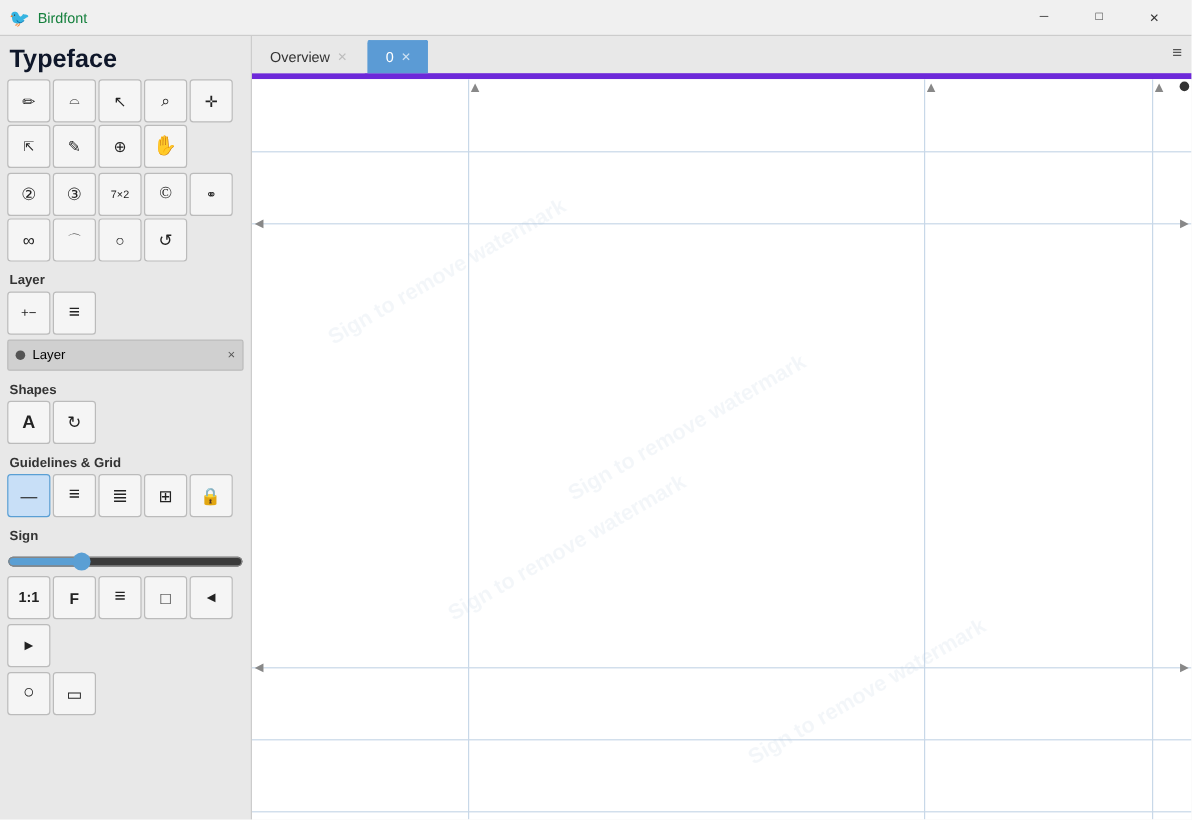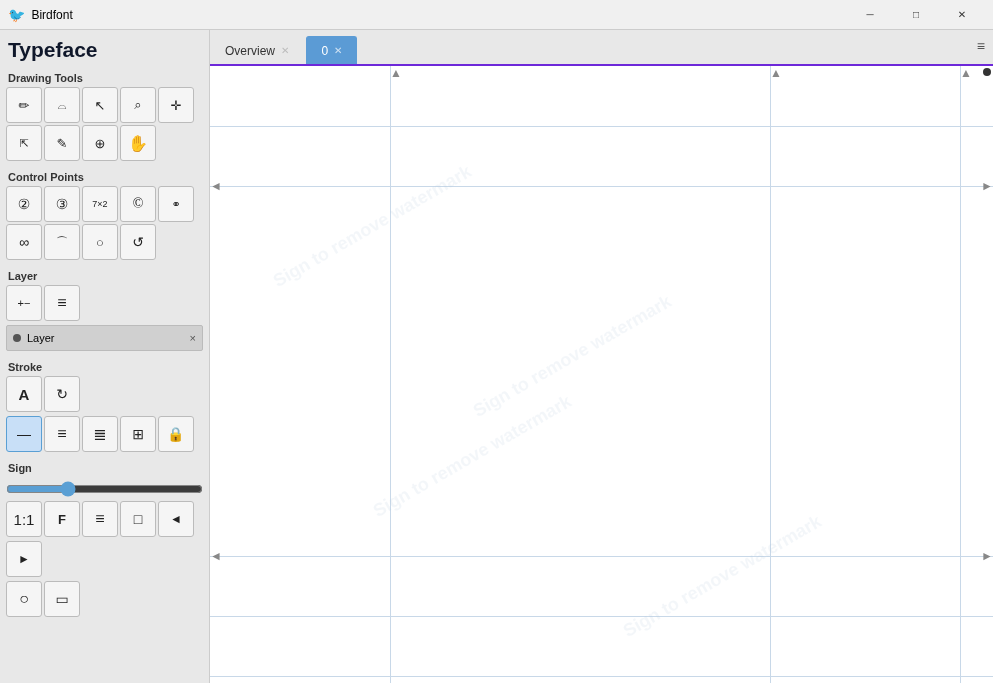--- a/index.html
+++ b/index.html
@@ -226,7 +226,7 @@
 
 <div id="titlebar">
   <span style="font-size:14px; margin-right:6px;">🐦</span>
-  <span style="font-size:12px; color:#000000; flex:1;">Birdfont</span>
+  <span style="font-size:12px; color:#15803d; flex:1;">Birdfont</span>
   <div class="win-btn">─</div>
   <div class="win-btn">□</div>
   <div class="win-btn close">✕</div>

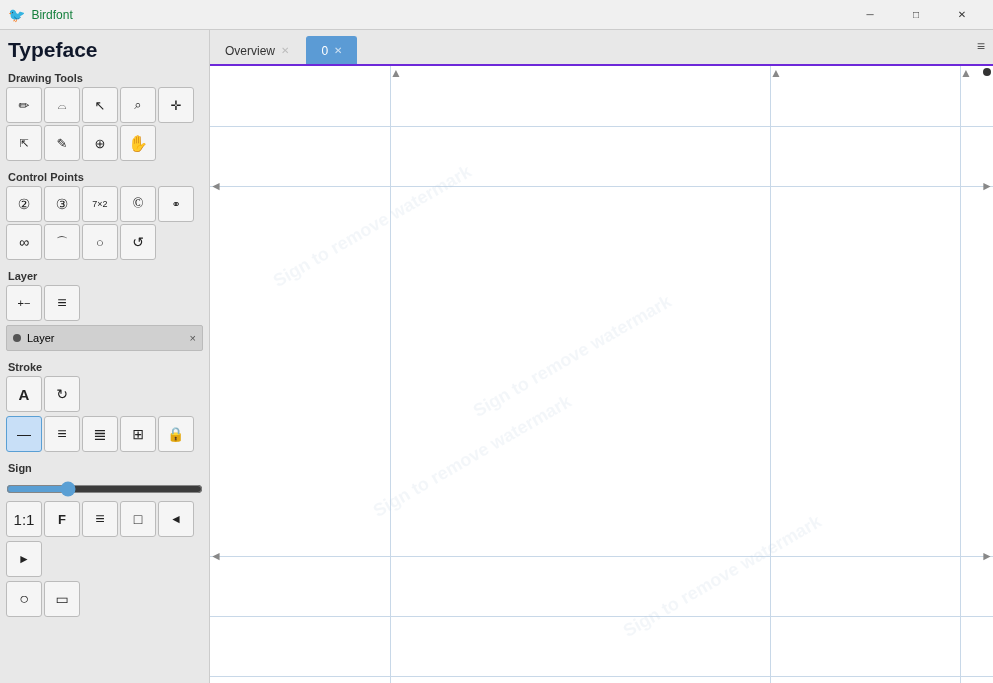--- a/index.html
+++ b/index.html
@@ -114,7 +114,7 @@
     #tabbar {
       height: 36px;
       background: #e8e8e8;
-      border-bottom: 2px solid #6d28d9;
+      border-bottom: 5px solid #6d28d9;
       display: flex;
       align-items: flex-end;
       padding-left: 0;

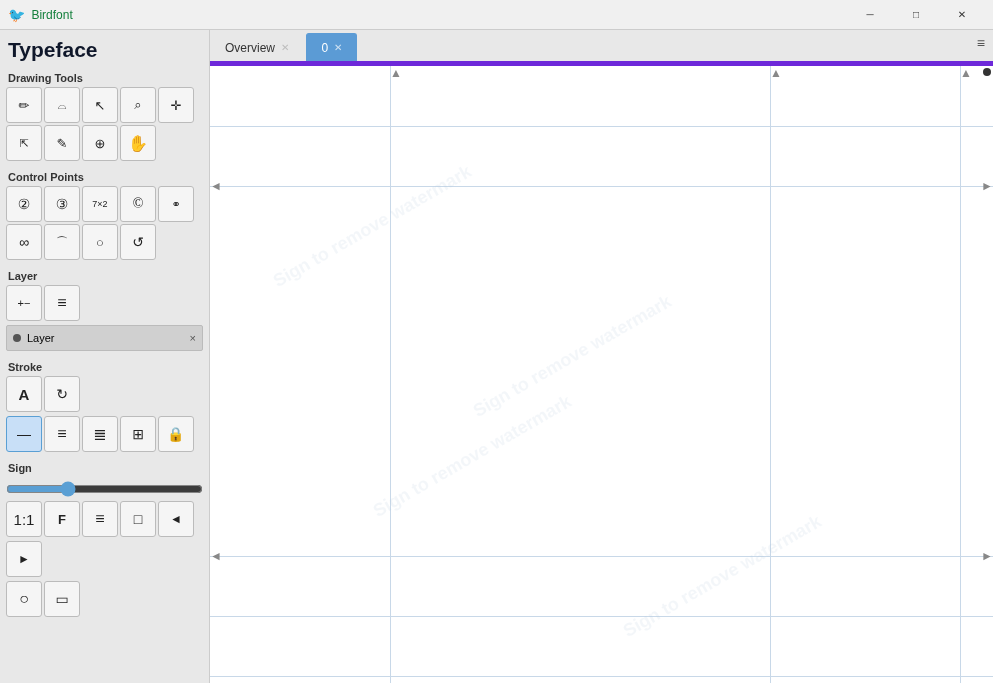--- a/index.html
+++ b/index.html
@@ -238,7 +238,6 @@
     <div class="sidebar-title">Typeface</div>
 
     
-    <div class="section-label">Drawing Tools</div>
     <div class="tool-grid">
       <div class="tool-btn" title="Pen">✏</div>
       <div class="tool-btn" title="Bezier" style="font-size:11px;">⌓</div>

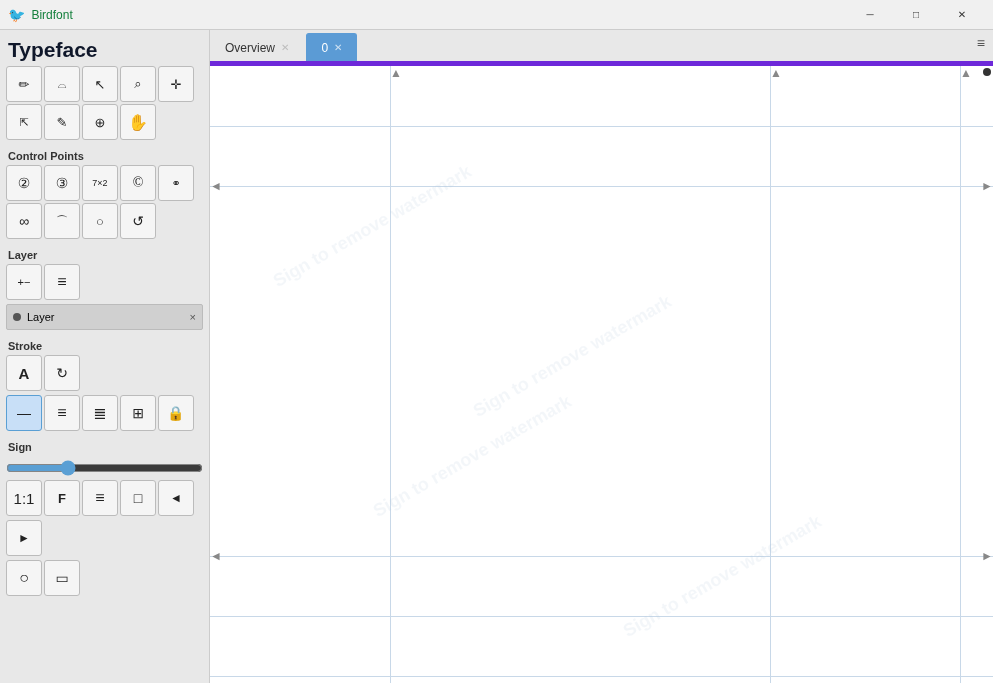--- a/index.html
+++ b/index.html
@@ -251,7 +251,6 @@
     </div>
 
     
-    <div class="section-label">Control Points</div>
     <div class="tool-grid">
       <div class="tool-btn" style="font-size:14px;">②</div>
       <div class="tool-btn" style="font-size:14px;">③</div>

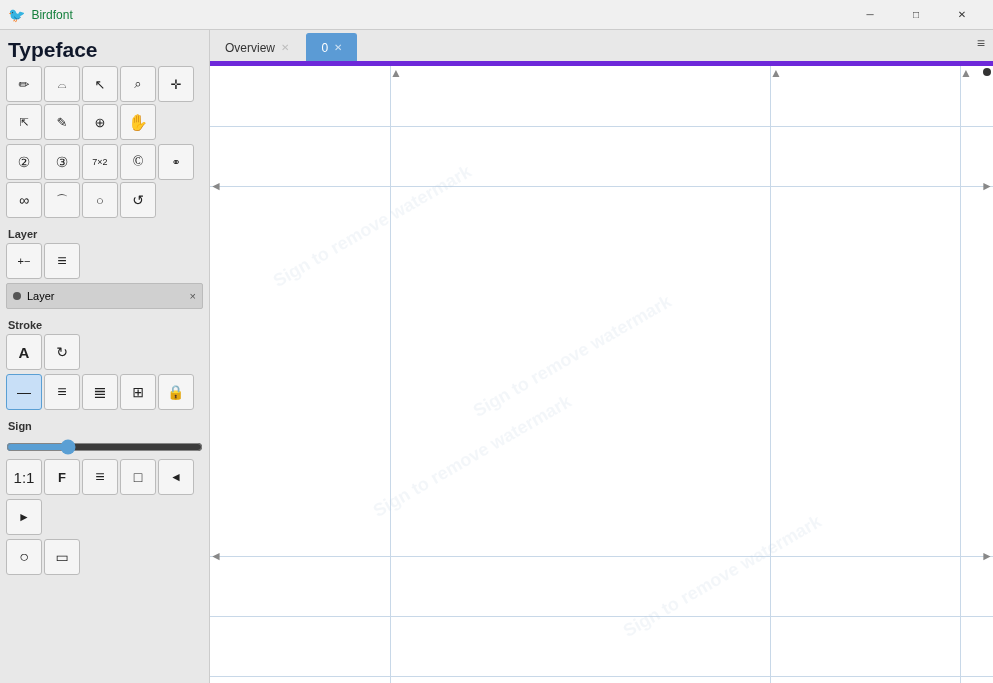--- a/index.html
+++ b/index.html
@@ -278,7 +278,7 @@
     </div>
 
     
-    <div class="section-label">Stroke</div>
+    <div class="section-label">Shapes</div>
     <div class="tool-grid">
       <div class="tool-btn" style="font-size:15px; font-weight:bold;">A</div>
       <div class="tool-btn" style="font-size:14px;">↻</div>

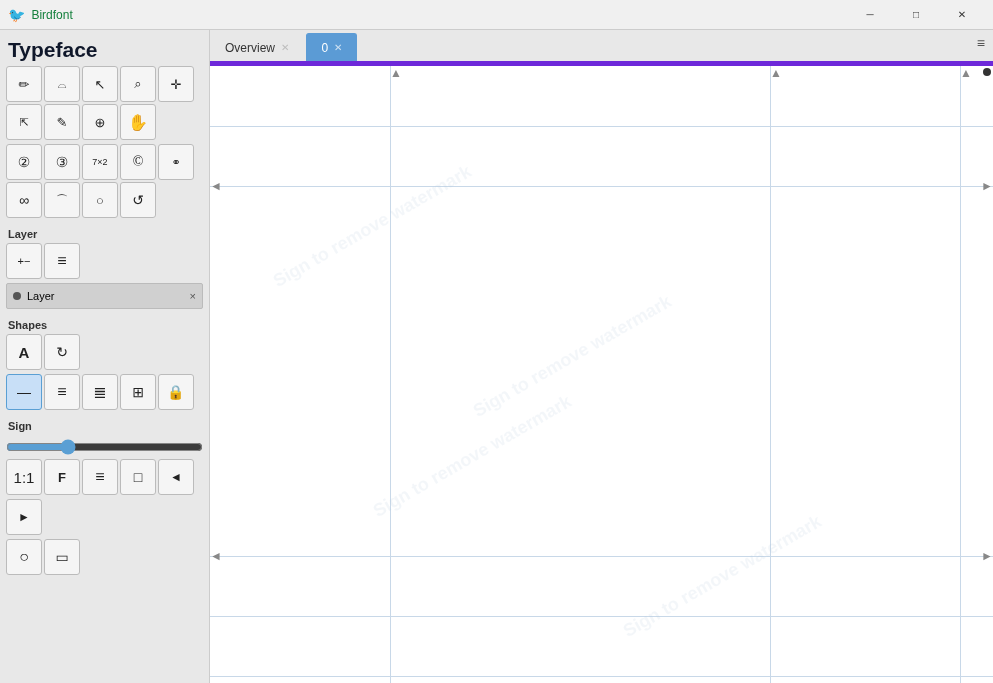--- a/index.html
+++ b/index.html
@@ -285,6 +285,7 @@
     </div>
 
     
+    <div class="section-label">Guidelines &amp; Grid</div>
     <div class="tool-grid">
       <div class="tool-btn active" style="font-size:14px;">—</div>
       <div class="tool-btn" style="font-size:16px;">≡</div>

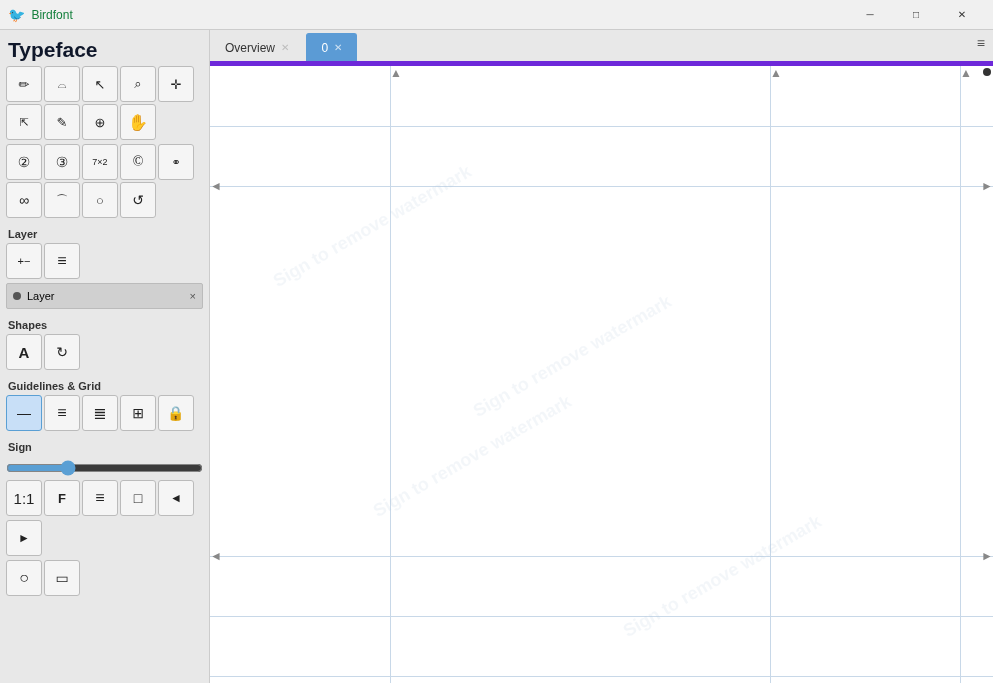--- a/index.html
+++ b/index.html
@@ -298,7 +298,7 @@
     <div class="section-label">Sign</div>
     <input type="range" class="zoom-slider" min="0" max="100" value="30" style="">
     <div class="tool-grid">
-      <div class="tool-btn" style="font-size:15px;">1:1</div>
+      <div class="tool-btn" style="font-size:12px;font-weight:bold;">1:1</div>
       <div class="tool-btn" style="font-size:13px; font-weight:bold;">F</div>
       <div class="tool-btn" style="font-size:16px;">≡</div>
       <div class="tool-btn" style="font-size:14px;">□</div>

